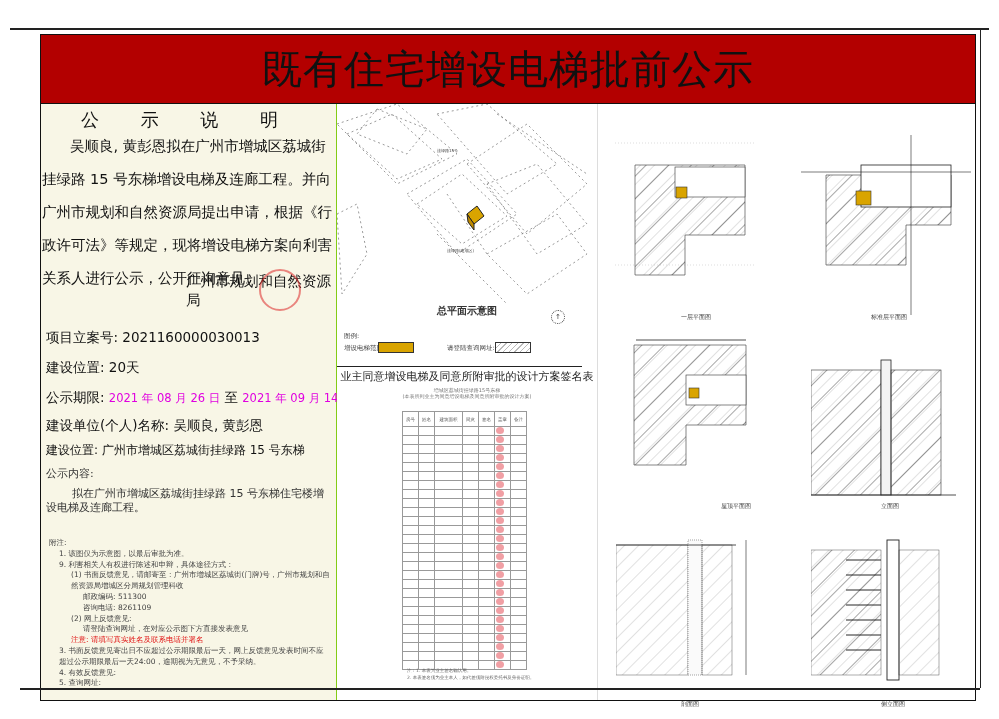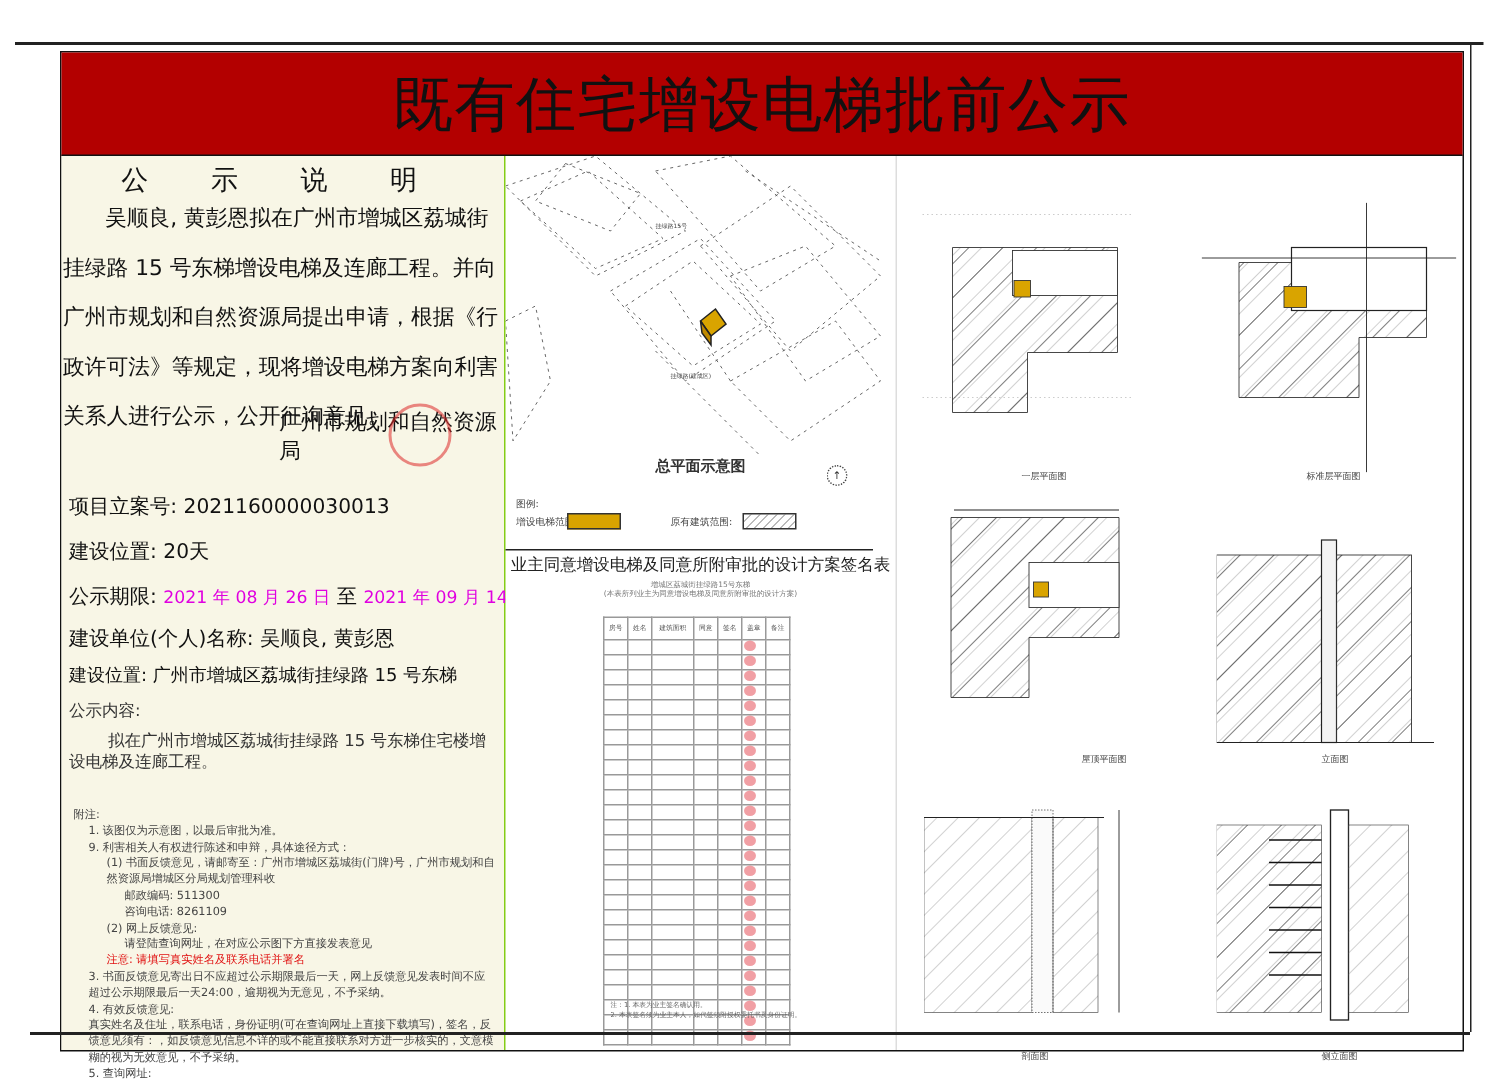--- a/index.html
+++ b/index.html
@@ -131,7 +131,7 @@
     <div class="legend-label" style="left:7px;top:228px;">图例:</div>
     <div class="legend-label" style="left:7px;top:240px;">增设电梯范围:</div>
     <div class="legend-swatch" style="left:41px;top:238px;"></div>
-    <div class="legend-label" style="left:110px;top:240px;">原有建筑范围:</div>
+    <div class="legend-label" style="left:110px;top:240px;">请登陆查询网址:</div>
     <div class="legend-hatch" style="left:158px;top:238px;"></div>
 
     <div class="mid-divider"></div>

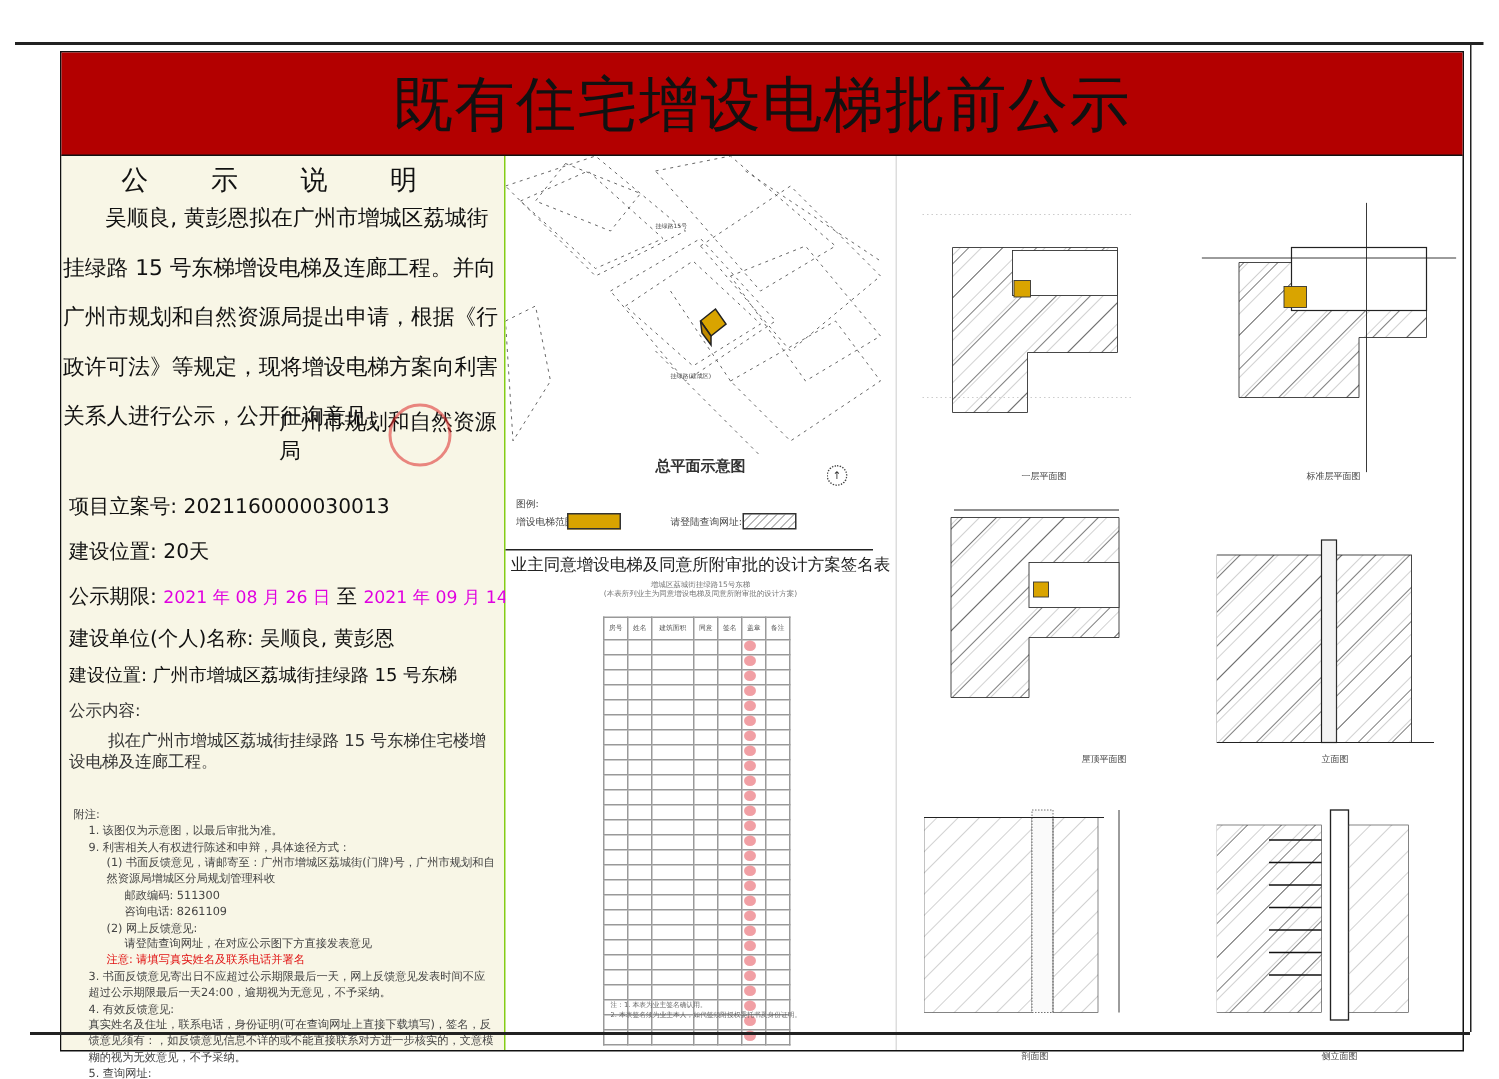--- a/index.html
+++ b/index.html
@@ -96,7 +96,6 @@
       <div class="red">注意: 请填写真实姓名及联系电话并署名</div>
       <div class="ind1">3. 书面反馈意见寄出日不应超过公示期限最后一天，网上反馈意见发表时间不应超过公示期限最后一天24:00，逾期视为无意见，不予采纳。</div>
       <div class="ind1">4. 有效反馈意见:</div>
-      <div class="ind1">真实姓名及住址，联系电话，身份证明(可在查询网址上直接下载填写)，签名，反馈意见须有：，如反馈意见信息不详的或不能直接联系对方进一步核实的，文意模糊的视为无效意见，不予采纳。</div>
       <div class="ind1">5. 查询网址:</div>
 
     </div>

